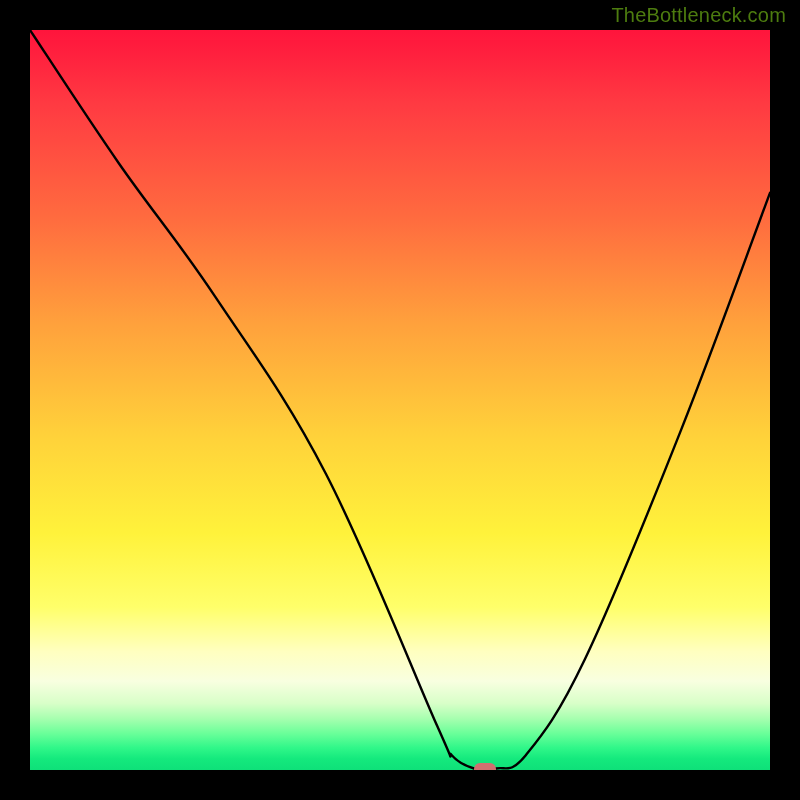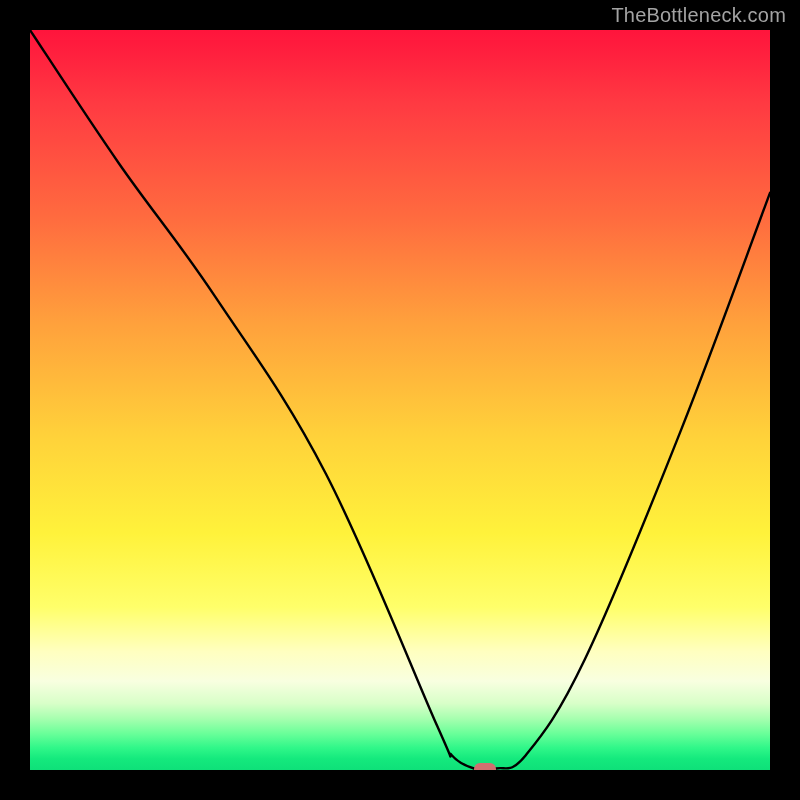--- a/index.html
+++ b/index.html
@@ -21,7 +21,7 @@
     position: absolute;
     top: 4px;
     right: 14px;
-    color: #a3a3a3;
+    color: #4d7c0f;
     font-size: 20px;
     font-weight: 500;
     letter-spacing: 0.2px;

